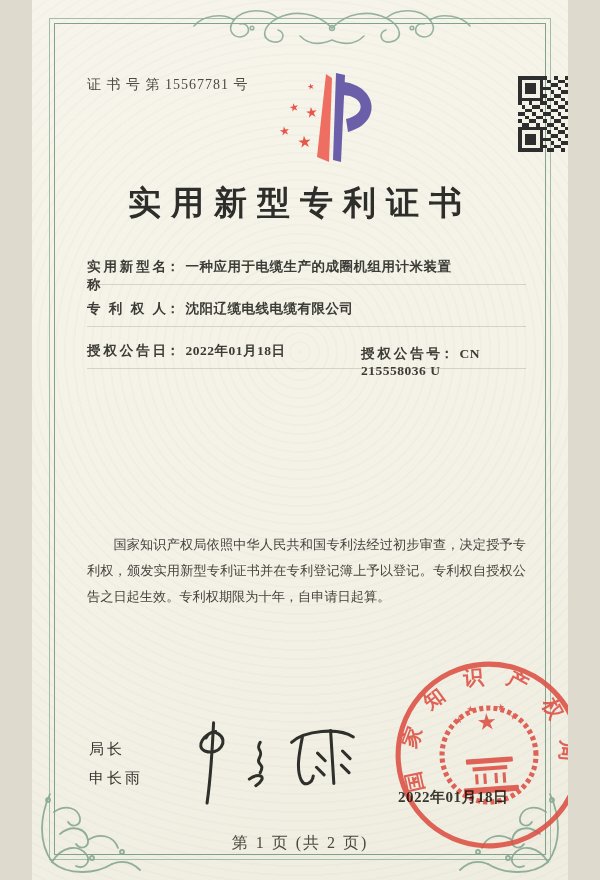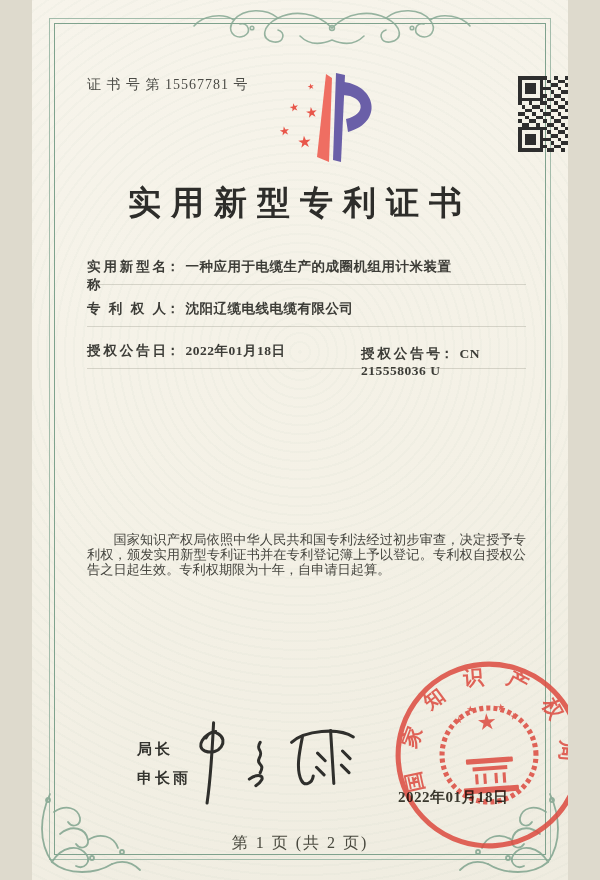--- a/index.html
+++ b/index.html
@@ -57,7 +57,7 @@
   .grant-right{position:absolute;left:262px;top:5px;margin-left:12px;}
   .body-text{
     position:absolute;left:55px;right:42px;top:532px;z-index:3;
-    font-size:13.2px;line-height:15px;text-align:justify;color:#45453f;
+    font-size:13.2px;line-height:26px;text-align:justify;color:#45453f;
   }
   .body-text p{margin:0;text-indent:2em;}
   .signer-title,.signer-name{

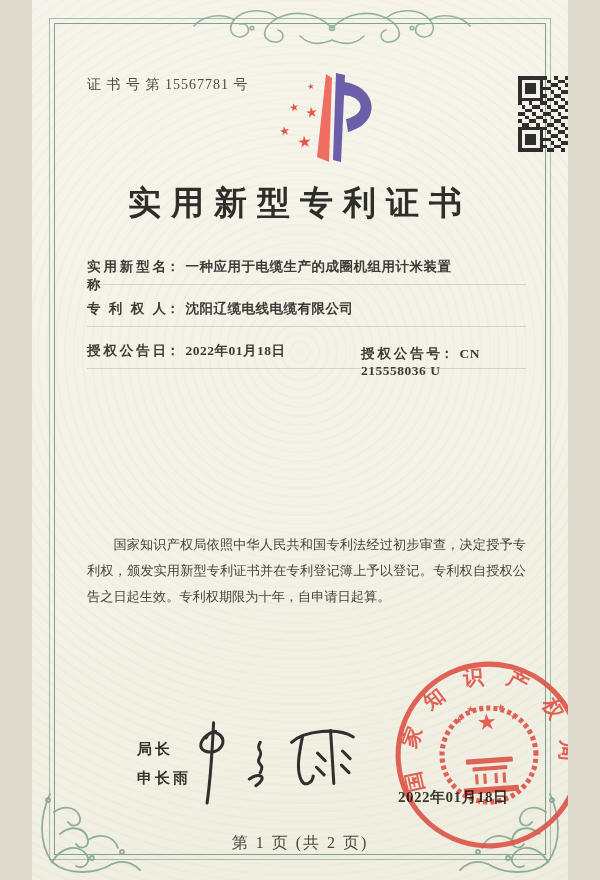--- a/index.html
+++ b/index.html
@@ -63,7 +63,7 @@
   .signer-title,.signer-name{
     position:absolute;left:57px;z-index:3;
     font-family:"Liberation Sans","DejaVu Sans",sans-serif;
-    font-size:15px;font-weight:700;letter-spacing:3px;color:#34342f;margin-left:48px;
+    font-size:15px;font-weight:400;letter-spacing:3px;color:#34342f;
   }
   .signer-title{top:740px;}
   .signer-name{top:769px;}

